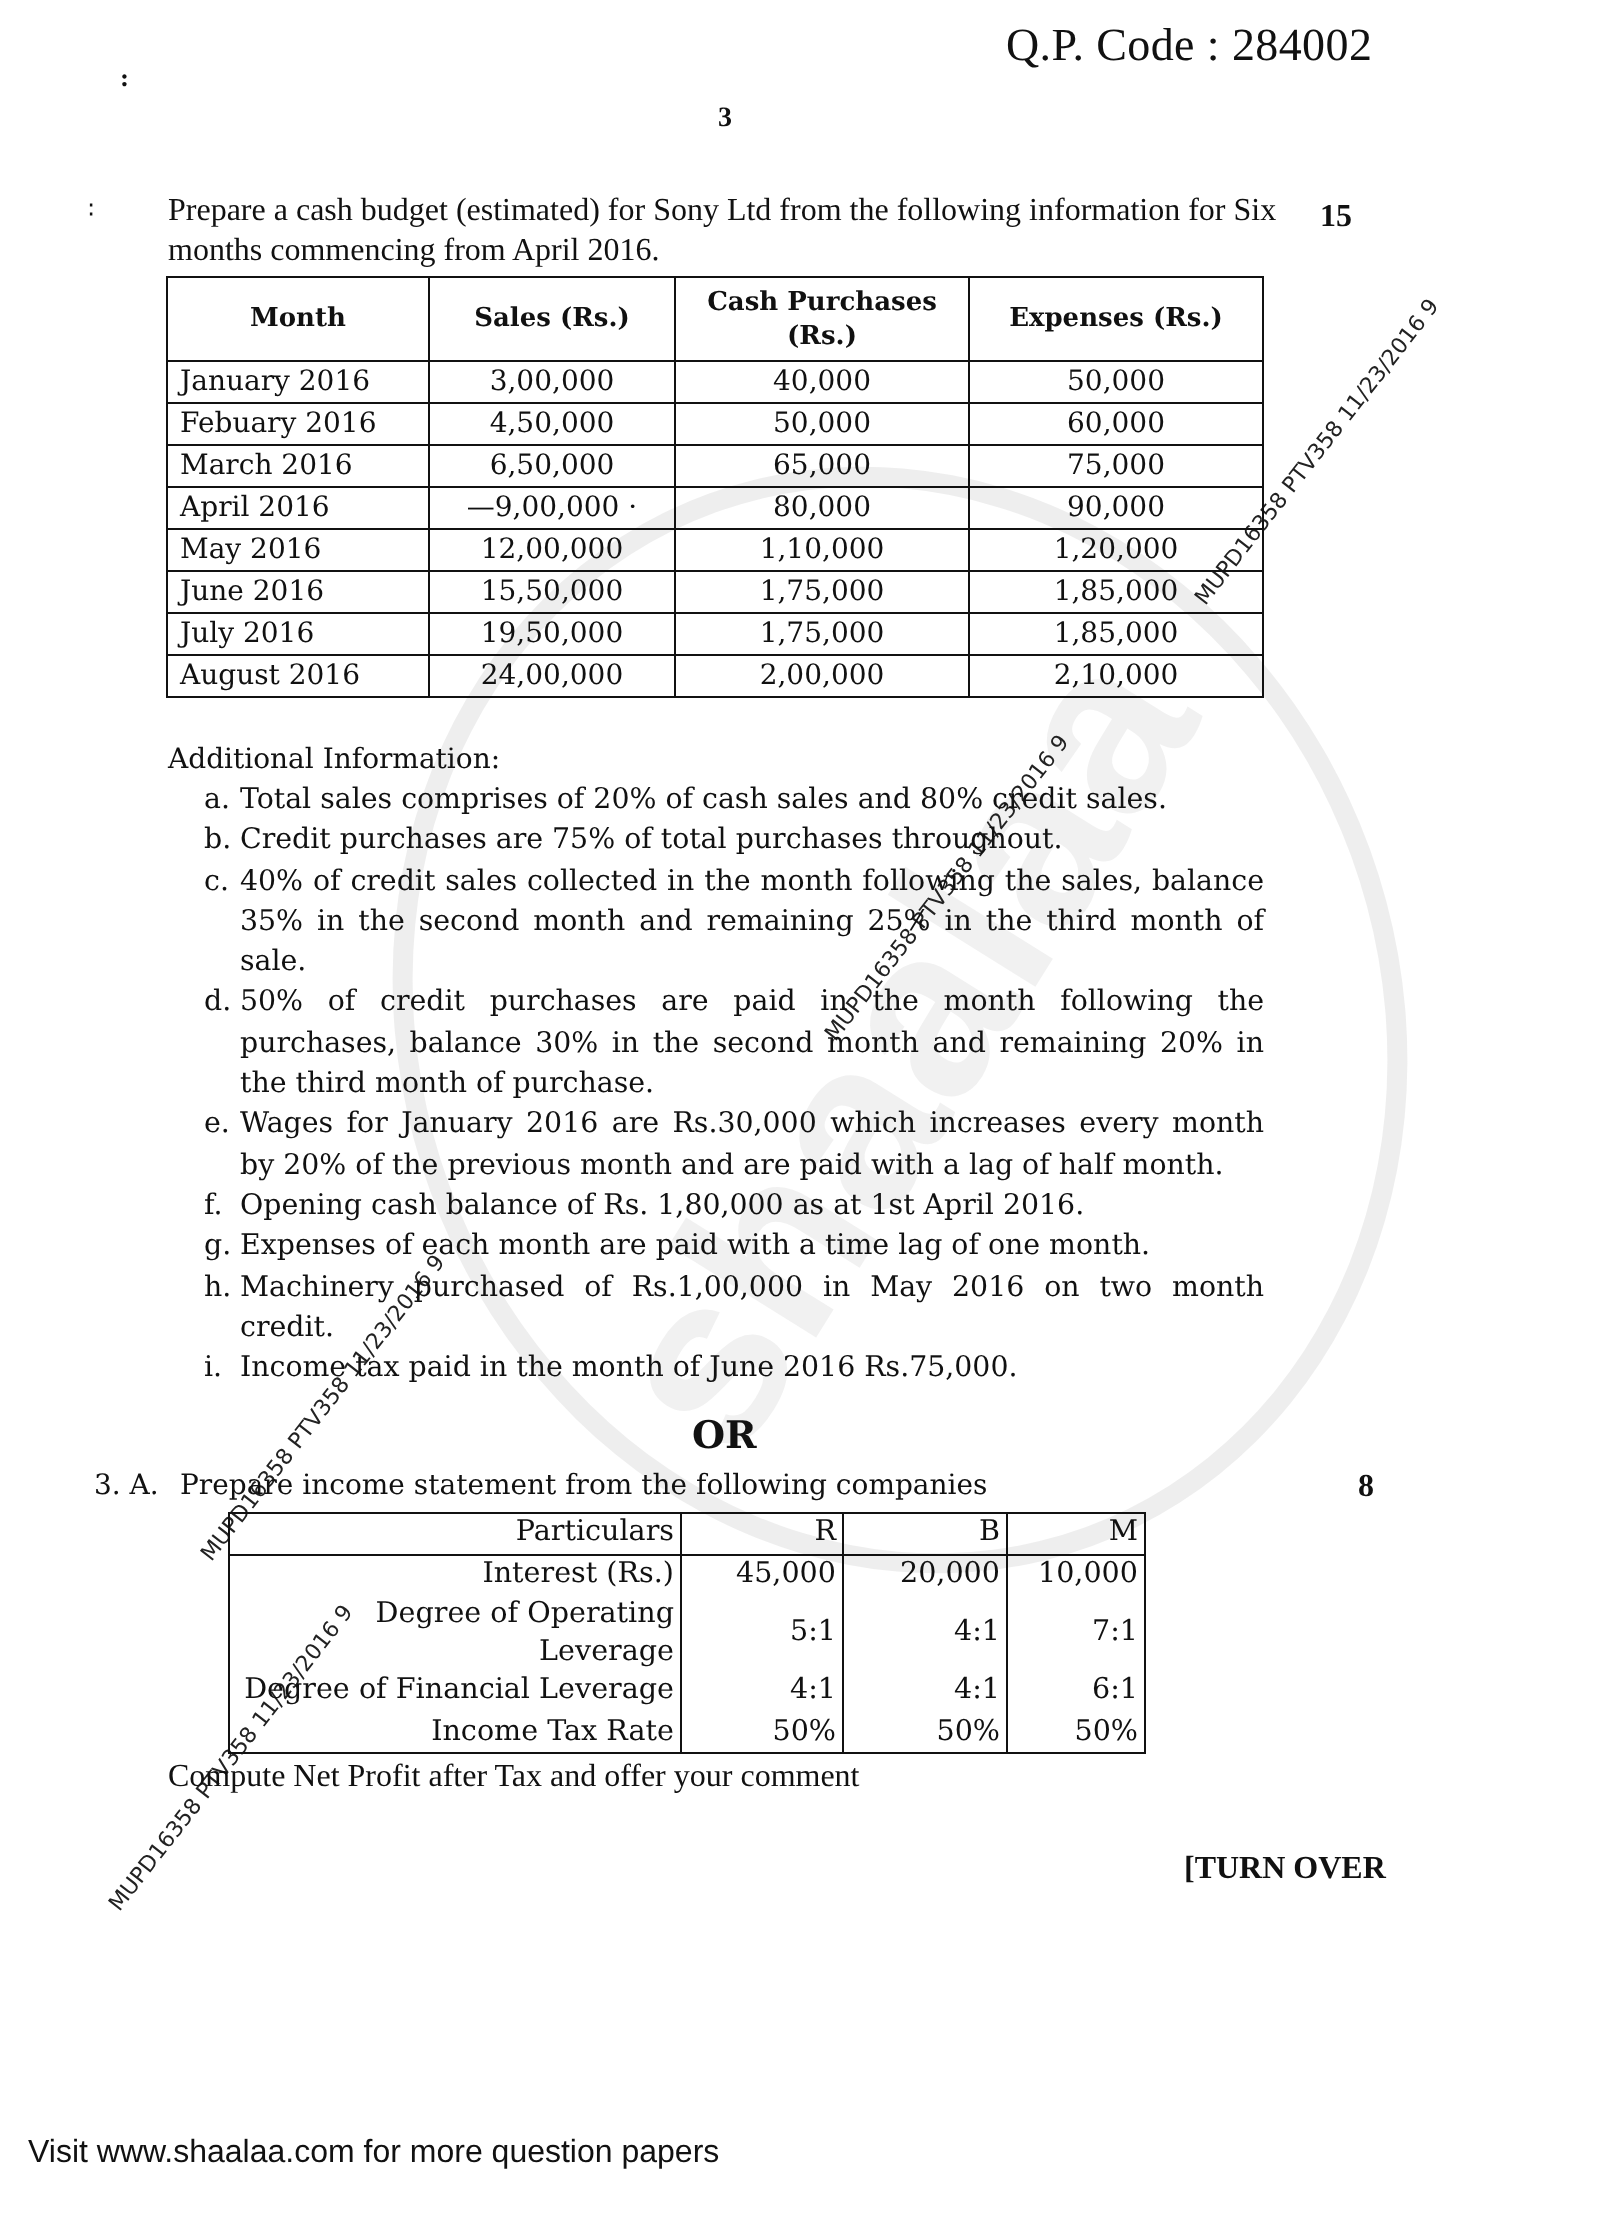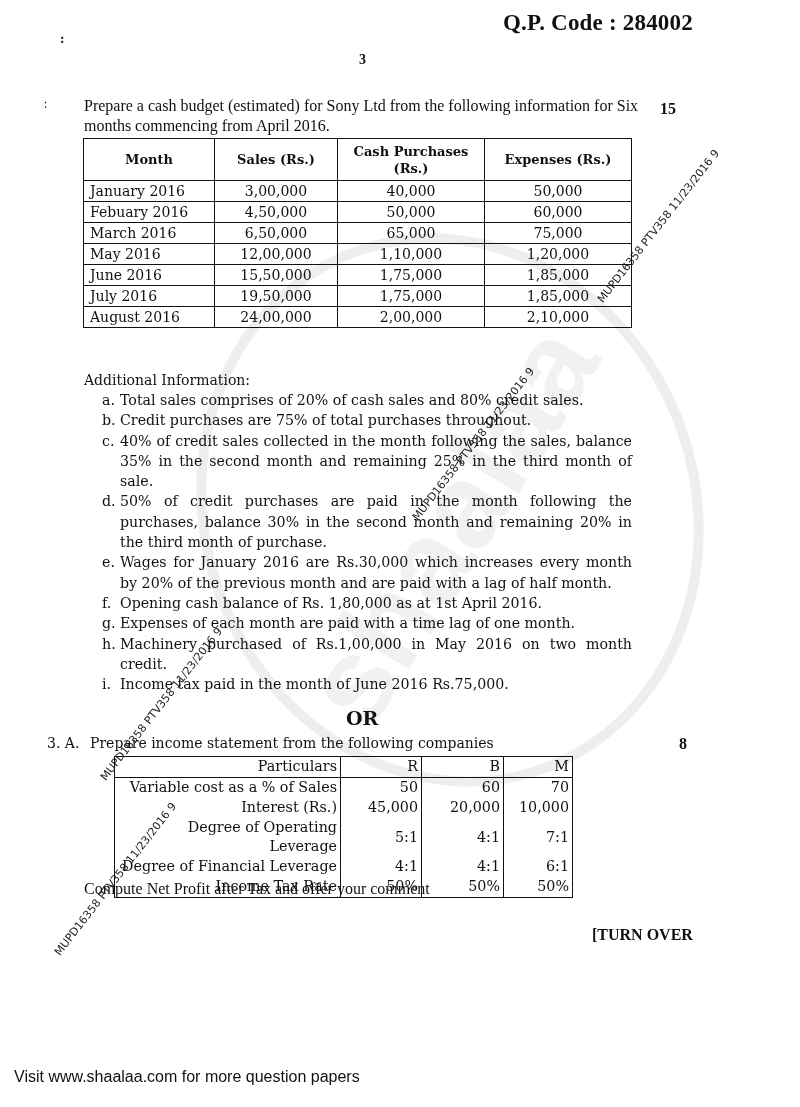--- a/index.html
+++ b/index.html
@@ -17,7 +17,7 @@
     .qp-code {
       top: 10px; left: 503px;
       font-family: "Liberation Serif", serif;
-      font-weight: bold; font-size: 23px; letter-spacing: 0.2px;
+      font-weight: normal; font-size: 23px; letter-spacing: 0.2px;
     }
     .corner-mark { top: 32px; left: 60px; font-size: 12px; font-weight: bold; }
     .page-no {

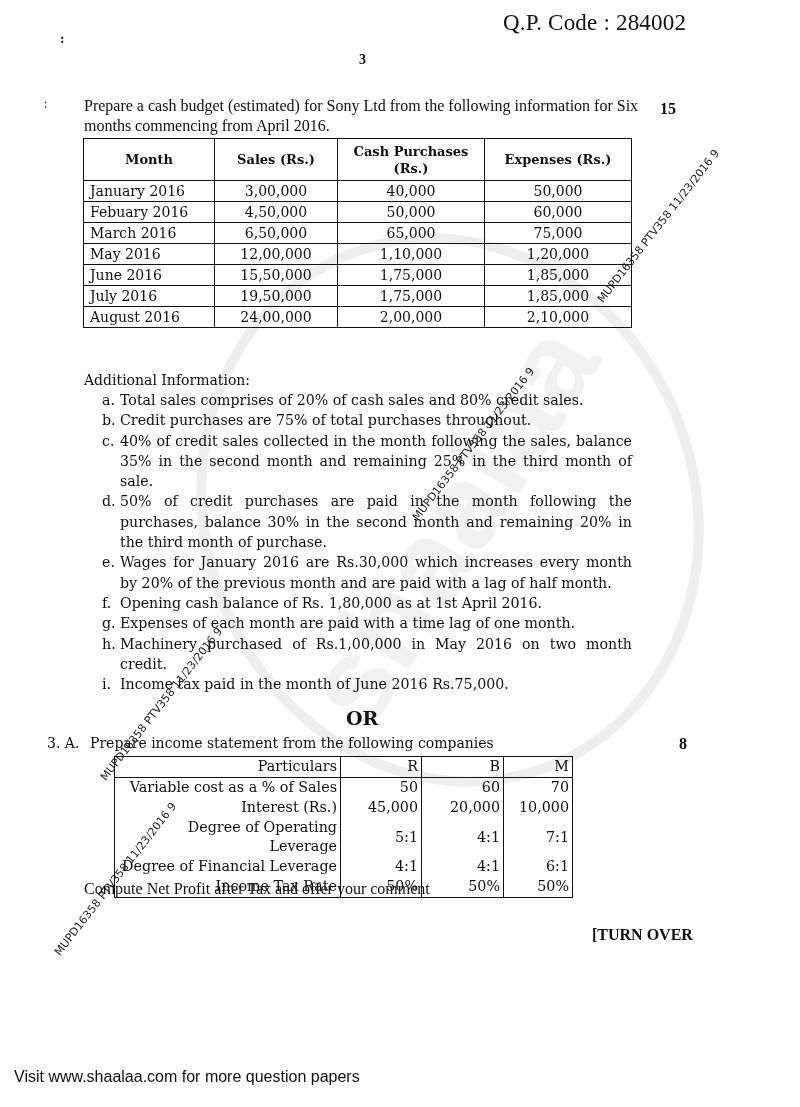--- a/index.html
+++ b/index.html
@@ -190,6 +190,12 @@
         <td>75,000</td>
       </tr>
       <tr>
+        <td>April 2016</td>
+        <td>—9,00,000 ·</td>
+        <td>80,000</td>
+        <td>90,000</td>
+      </tr>
+      <tr>
         <td>May 2016</td>
         <td>12,00,000</td>
         <td>1,10,000</td>

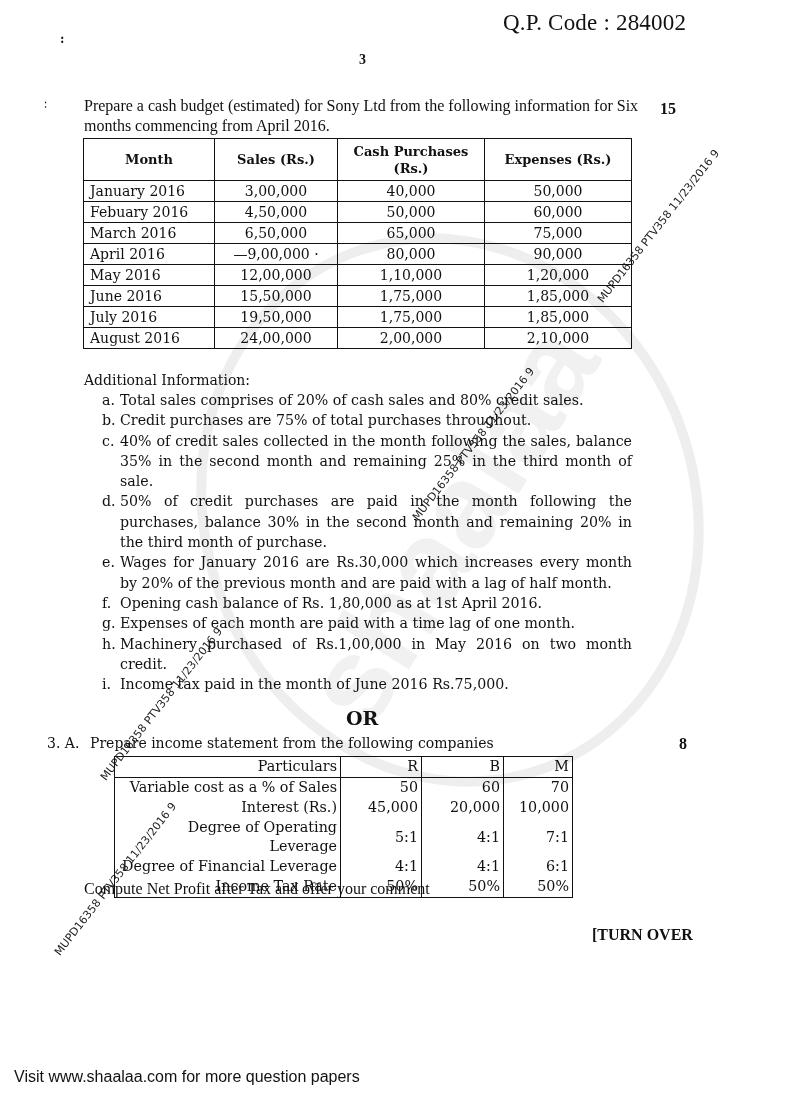--- a/index.html
+++ b/index.html
@@ -279,12 +279,6 @@
   </thead>
   <tbody id="income-body">
       <tr>
-        <td>Variable cost as a % of Sales</td>
-        <td>50</td>
-        <td>60</td>
-        <td>70</td>
-      </tr>
-      <tr>
         <td>Interest (Rs.)</td>
         <td>45,000</td>
         <td>20,000</td>

